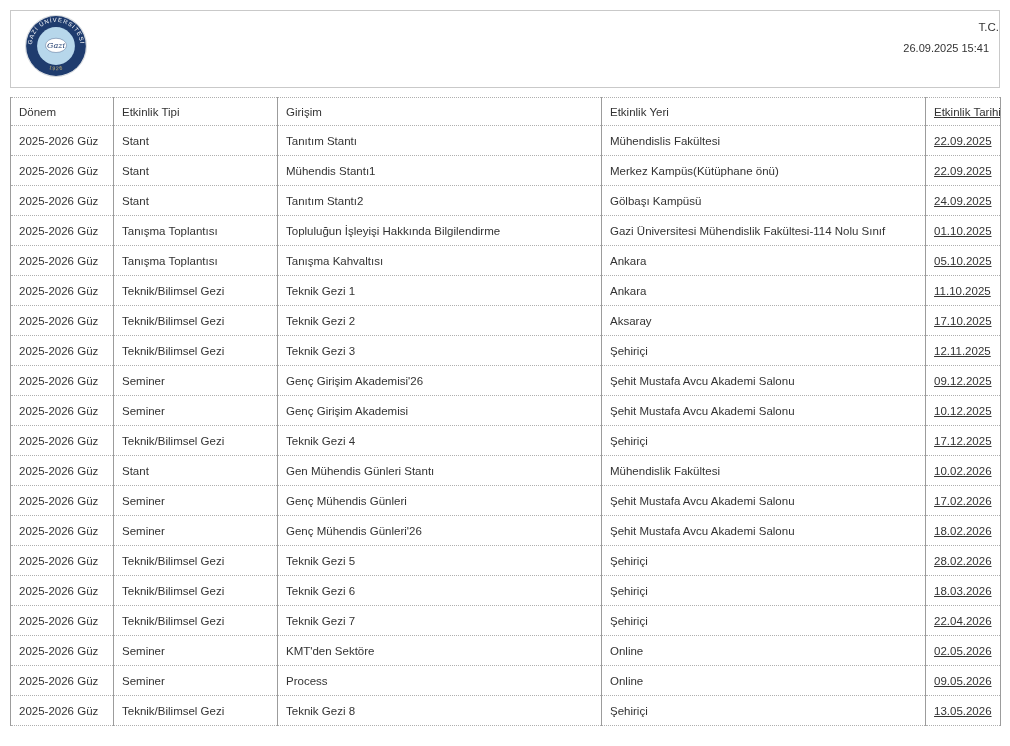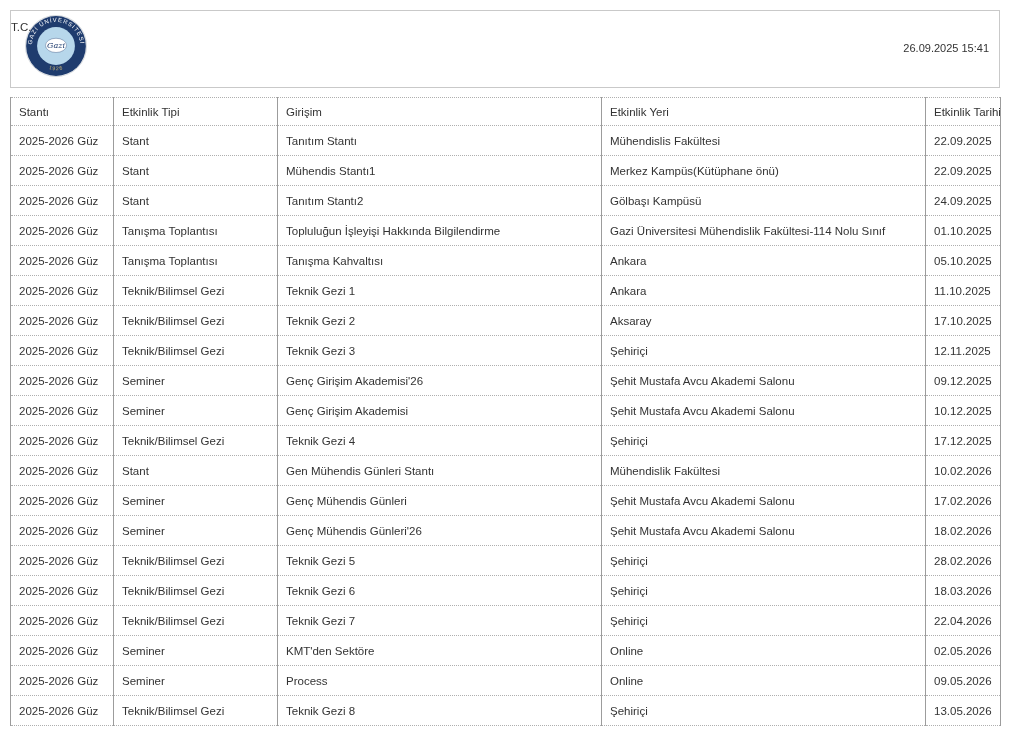--- a/index.html
+++ b/index.html
@@ -22,7 +22,7 @@
   .logo-wrap { position: absolute; left: 14px; top: 4px; width: 62px; height: 62px; }
   .header-center {
     position: absolute; left: 0; top: 9px; width: 100%;
-    text-align: left; font-size: 11.5px; line-height: 14px; color: #333;
+    text-align: right; font-size: 11.5px; line-height: 14px; color: #333;
   }
   .header-center .line3 { margin-top: 11px; }
   .header-date {

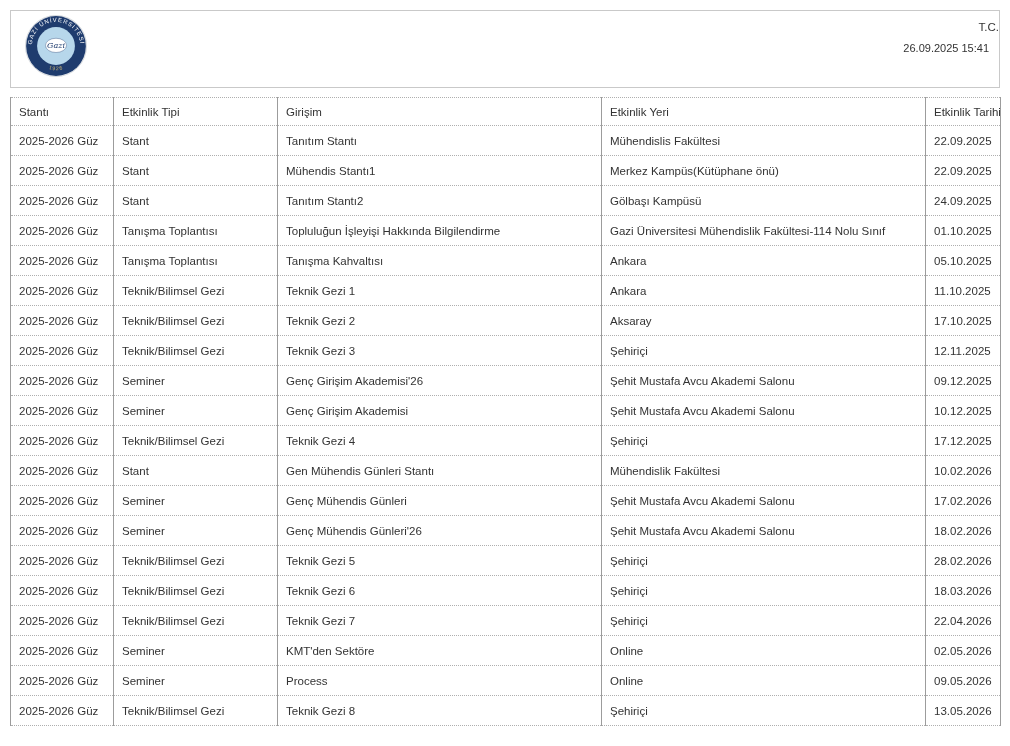--- a/index.html
+++ b/index.html
@@ -103,7 +103,7 @@
     </colgroup>
     <thead>
       <tr id="head-row">
-          <th>Stantı</th>
+          <th>Dönem</th>
           <th>Etkinlik Tipi</th>
           <th>Girişim</th>
           <th>Etkinlik Yeri</th>

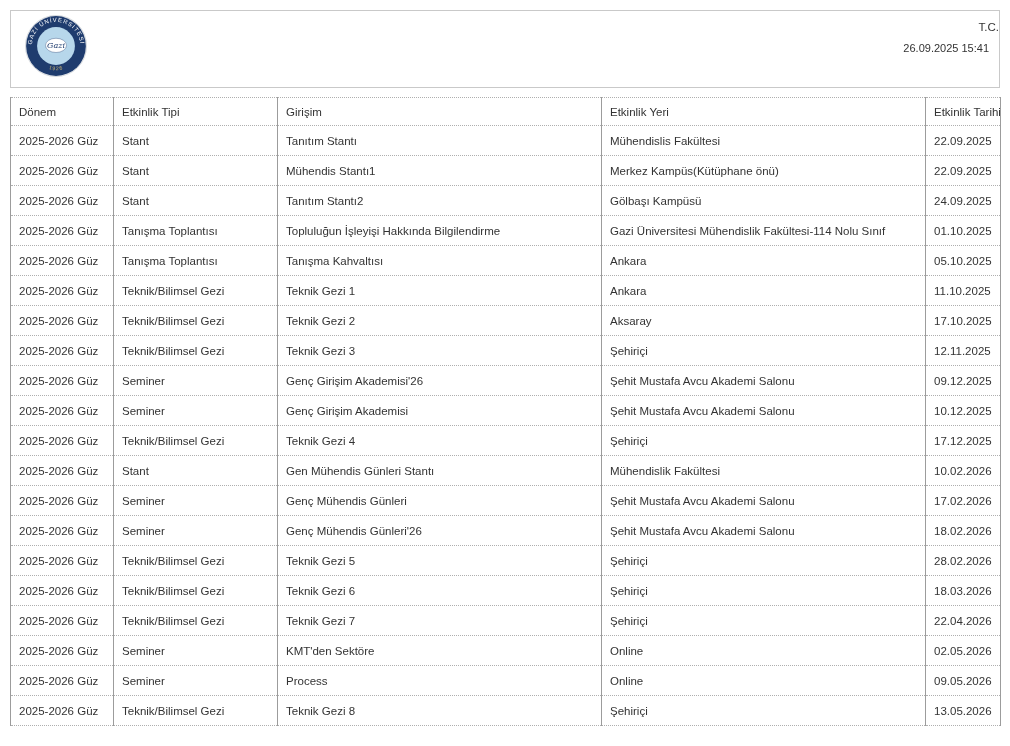--- a/index.html
+++ b/index.html
@@ -48,7 +48,7 @@
     white-space: nowrap;
     overflow: hidden;
   }
-  table.events th:last-child, table.events td:last-child { border-right: 1px solid #9c9c9c; }
+  table.events th:last-child, table.events td:last-child { border-right: 1px solid #9c9c9c; text-decoration: underline; }
   table.events th {
     height: 28px;
     border-top: 1px dotted #afafaf;

